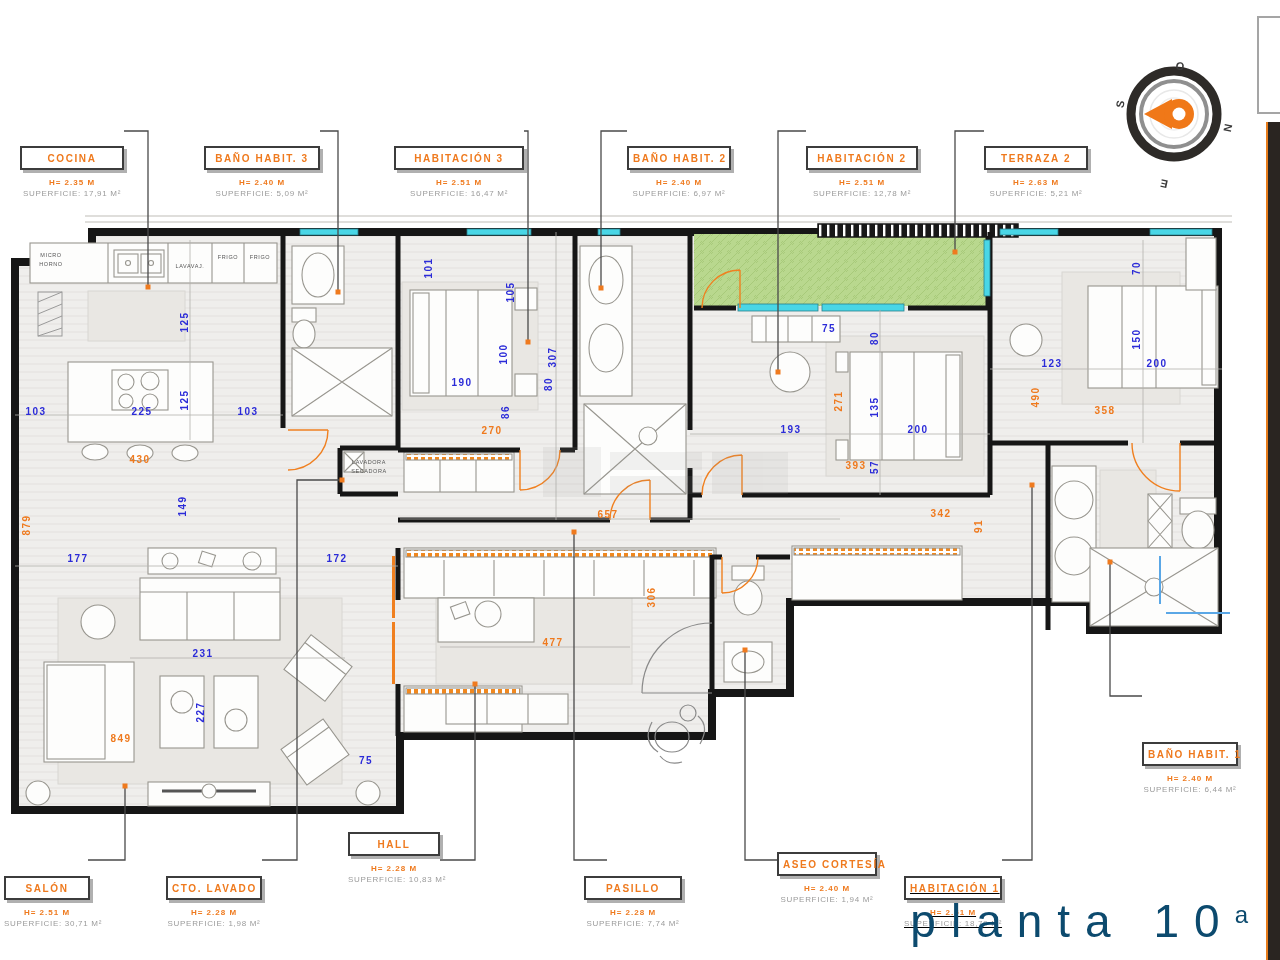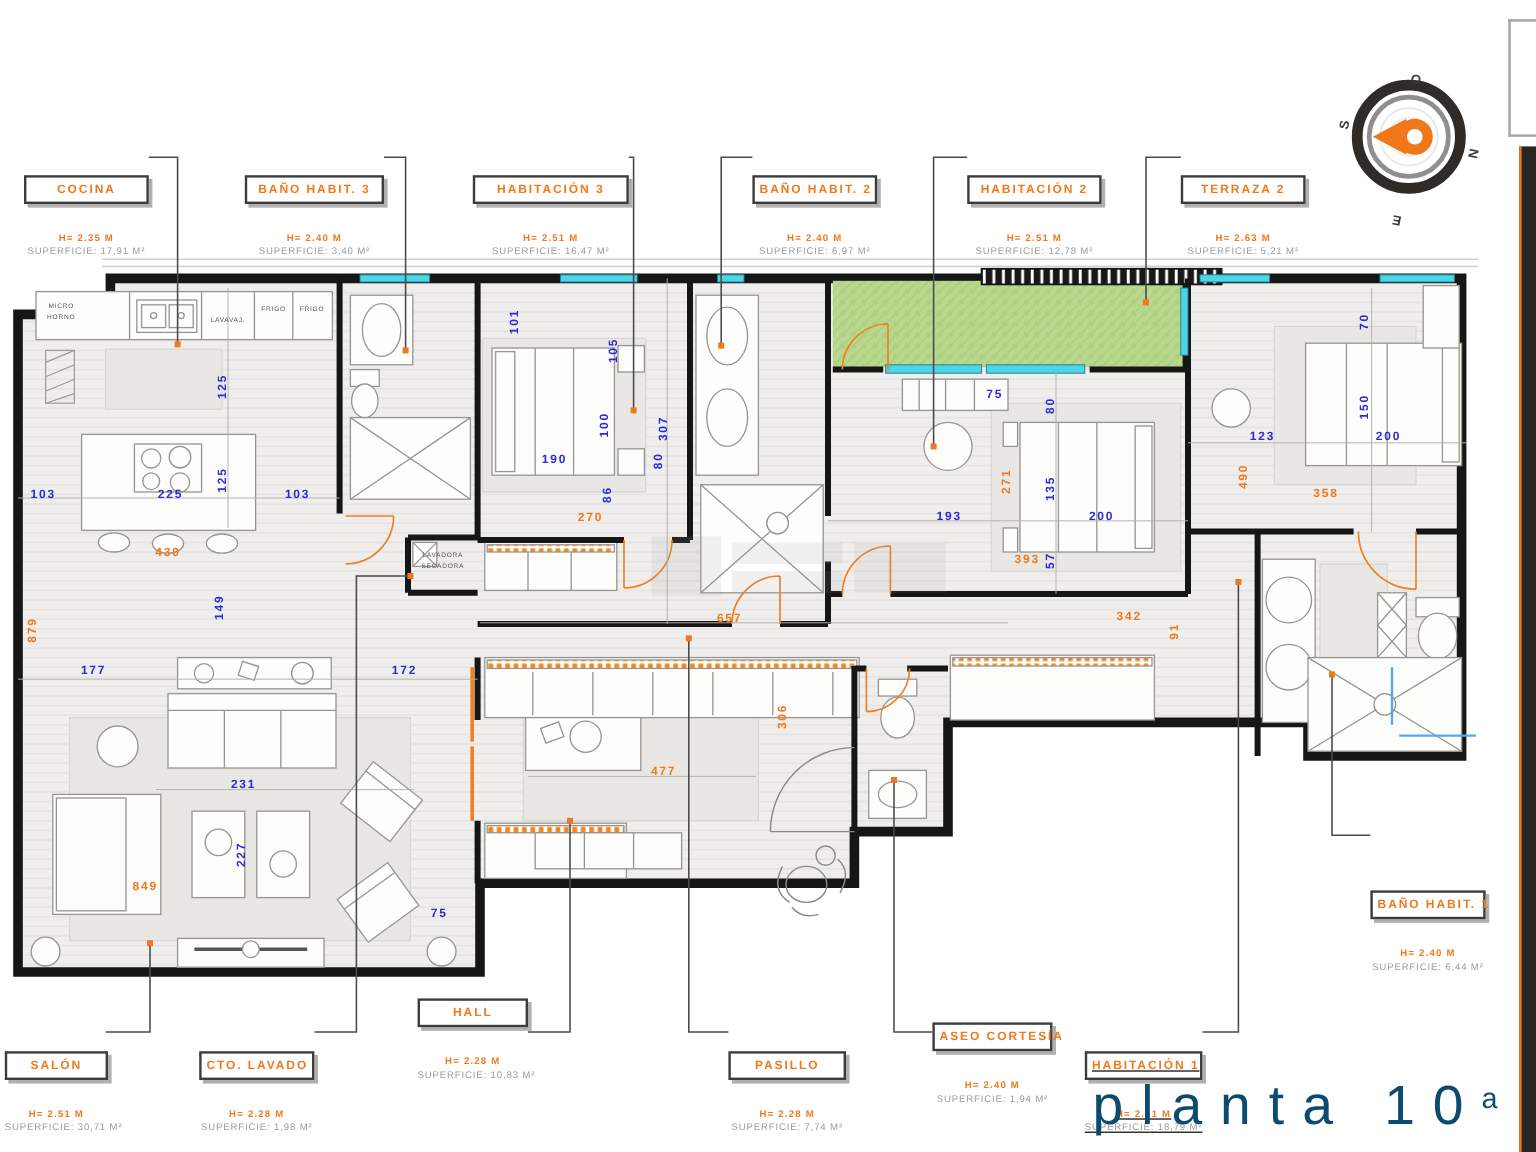--- a/index.html
+++ b/index.html
@@ -13,7 +13,7 @@
   .room-card .box{display:block;border:2px solid #3c3c3c;background:#fff;
        box-shadow:3px 3px 0 rgba(80,80,80,.45);padding:5px 4px 4px 4px;
        font-weight:bold;font-size:10px;letter-spacing:1.6px;color:#EF7A1E;white-space:nowrap;margin-top:28px;}
-  .room-card .meta1{margin-top:24px;font-size:8px;font-weight:bold;color:#EF7A1E;letter-spacing:1px;white-space:nowrap;}
+  .room-card .meta1{margin-top:8px;font-size:8px;font-weight:bold;color:#EF7A1E;letter-spacing:1px;white-space:nowrap;}
   .room-card .meta2{margin-top:2px;font-size:8px;color:#9b9b9b;letter-spacing:.7px;white-space:nowrap;}
 
   

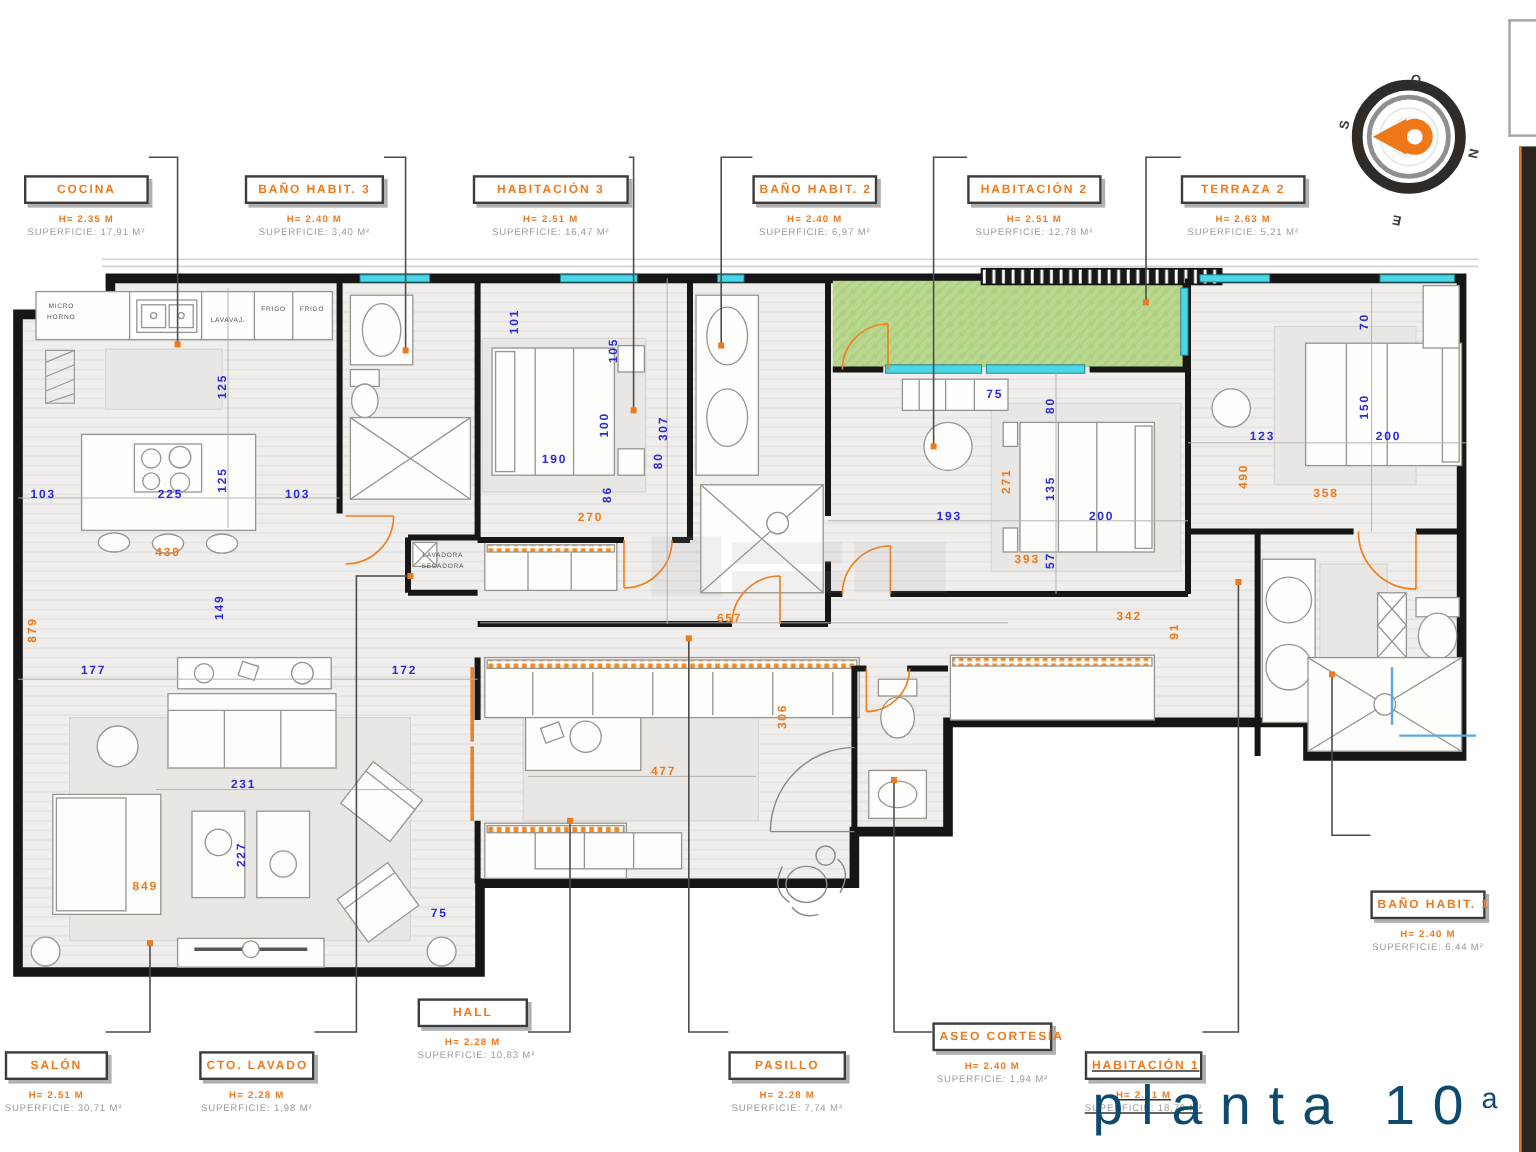--- a/index.html
+++ b/index.html
@@ -384,7 +384,7 @@
     <div class="room-card" style="left: 204px; top: 118px; width: 116px;">
       <span class="box">BAÑO HABIT. 3</span>
       <div class="meta1">H= 2.40 M</div>
-      <div class="meta2">SUPERFICIE: 3,40 M²</div>
+      <div class="meta2">SUPERFICIE: 5,09 M²</div>
     </div>
     <div class="room-card" style="left: 394px; top: 118px; width: 130px;">
       <span class="box">HABITACIÓN 3</span>

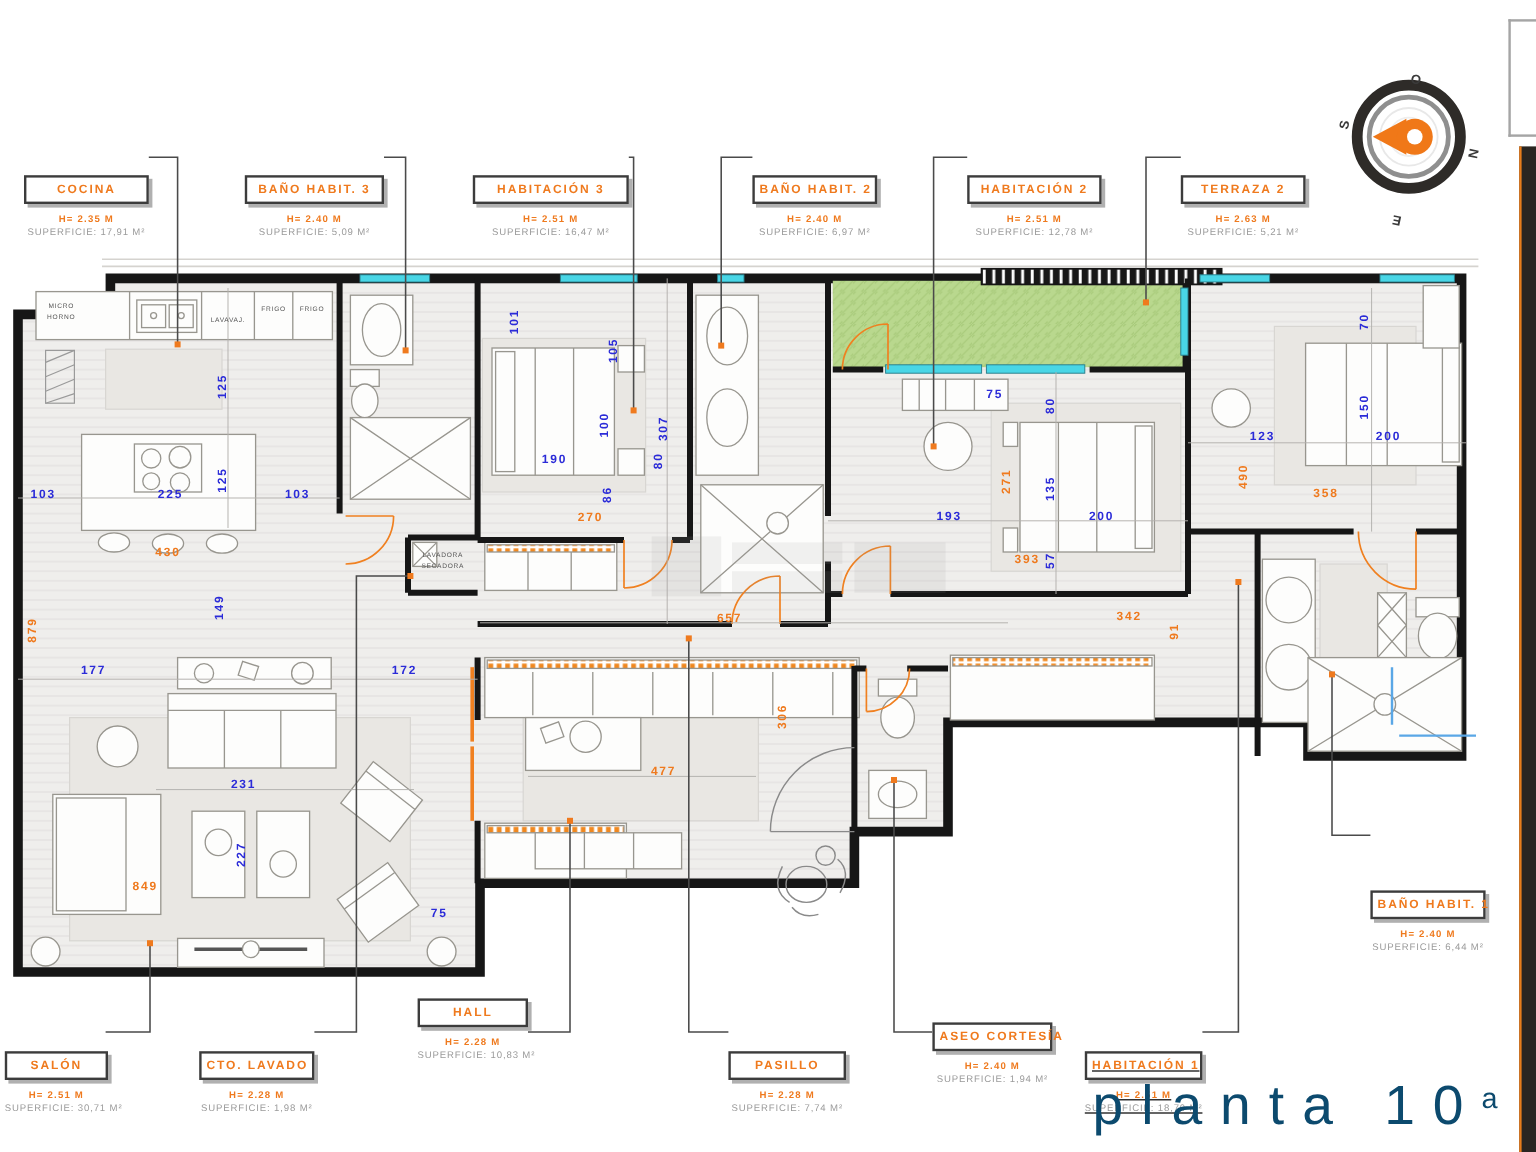--- a/index.html
+++ b/index.html
@@ -426,7 +426,7 @@
       <div class="meta1">H= 2.28 M</div>
       <div class="meta2">SUPERFICIE: 10,83 M²</div>
     </div>
-    <div class="room-card" style="left: 607px; top: 848px; width: 98px;">
+    <div class="room-card" style="left: 584px; top: 848px; width: 98px;">
       <span class="box">PASILLO</span>
       <div class="meta1">H= 2.28 M</div>
       <div class="meta2">SUPERFICIE: 7,74 M²</div>

